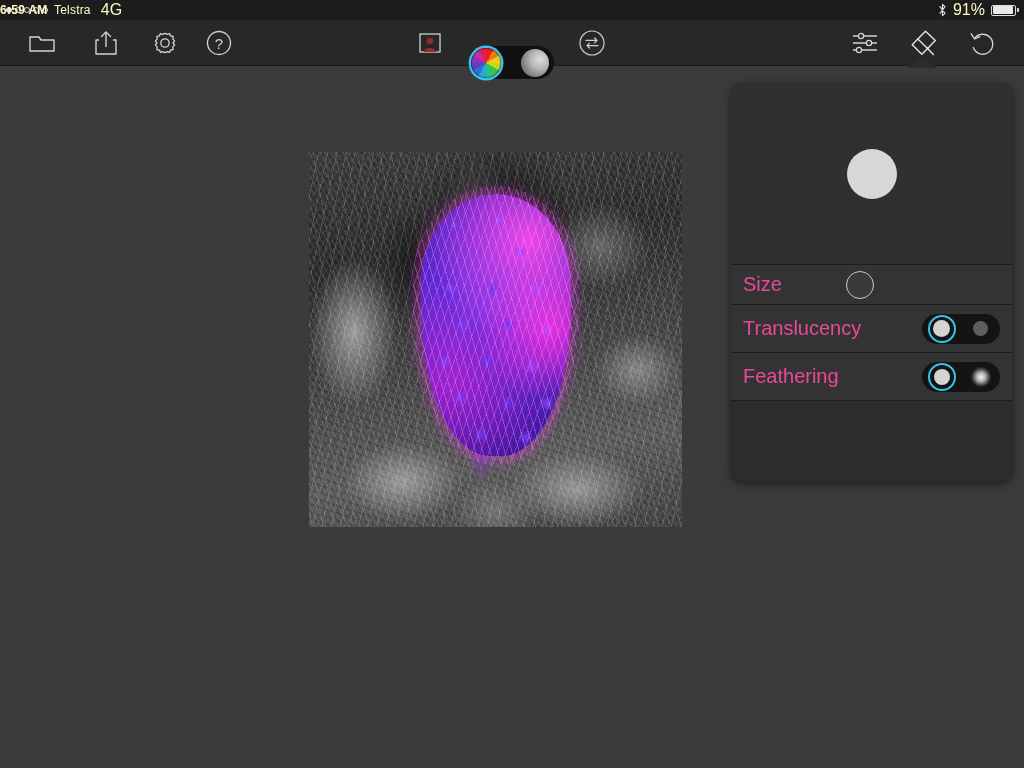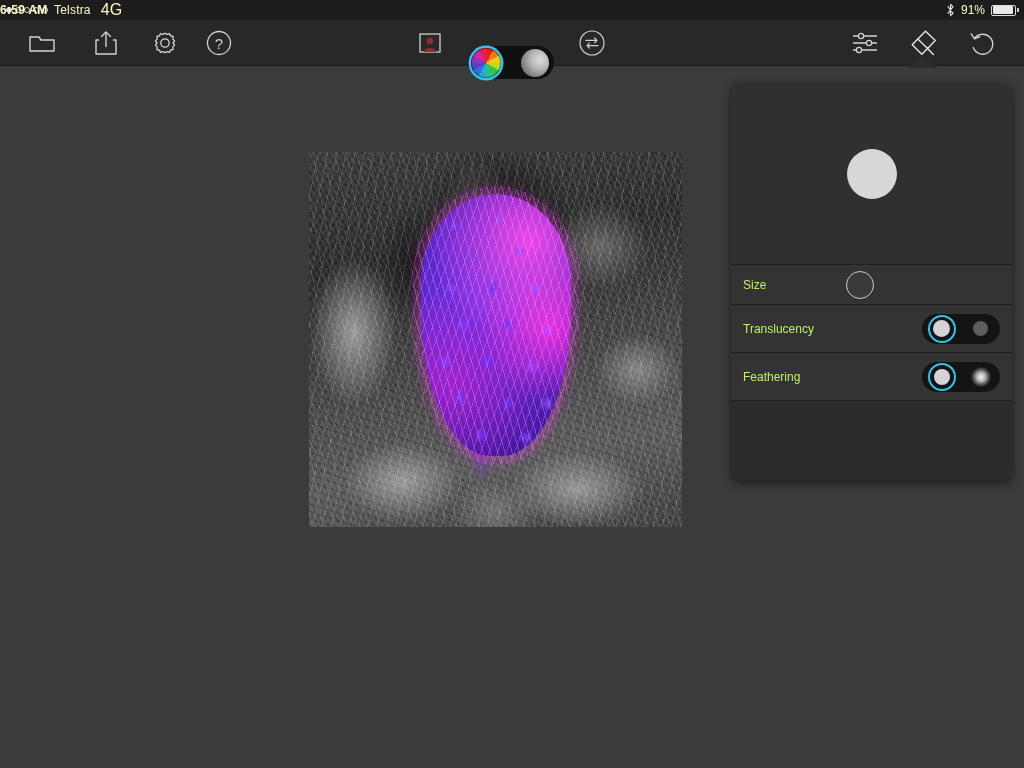--- a/index.html
+++ b/index.html
@@ -35,7 +35,7 @@
     font-size: 12px; font-weight: bold; letter-spacing: .3px;
   }
   .sb-right { position: absolute; right: 8px; display: flex; align-items: center; gap: 6px; }
-  .sb-batt-pct { font-size: 12px; }
+  .sb-batt-pct { font-size: 16px; }
   .battery { position: relative; width: 25px; height: 11px; }
   .battery .shell {
     position: absolute; inset: 0; border: 1px solid #dcdcdc; border-radius: 2px; box-sizing: border-box;

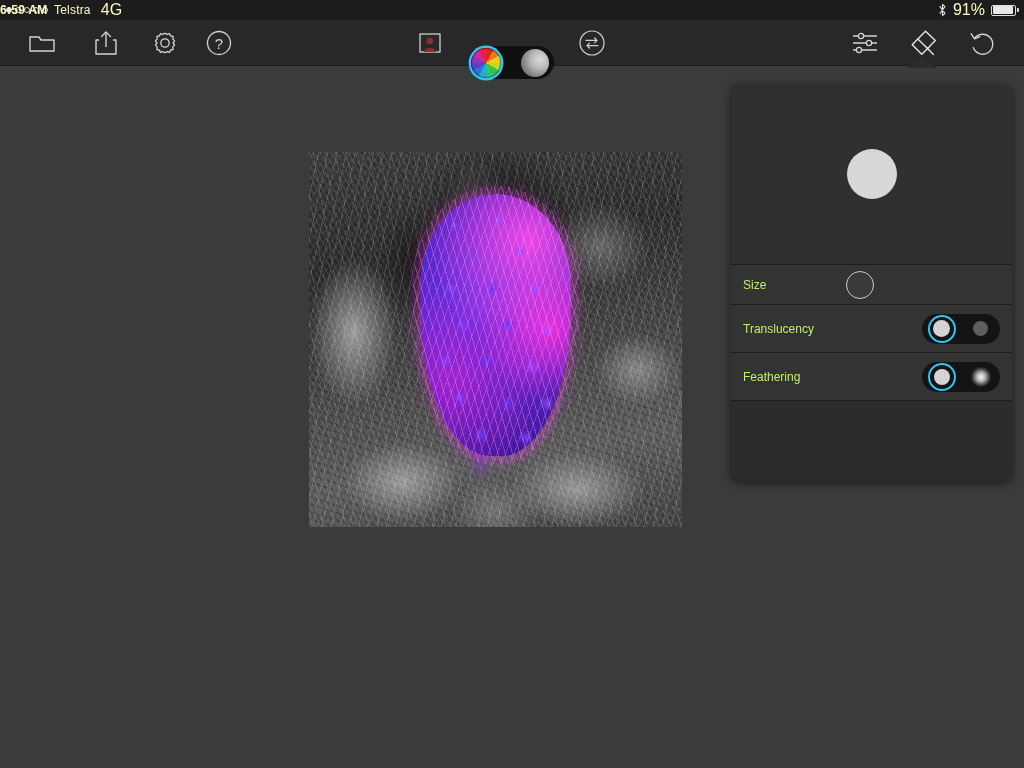--- a/index.html
+++ b/index.html
@@ -237,7 +237,7 @@
     box-sizing: border-box;
   }
   .pop-row.size-row { background: #333333; height: 40px; }
-  .row-label { color: #bef264; font-size: 12px; }
+  .row-label { color: #ec4899; font-size: 20px; }
   .size-track {
     position: absolute; left: 100px; right: 10px; top: 0; bottom: 0;
   }

